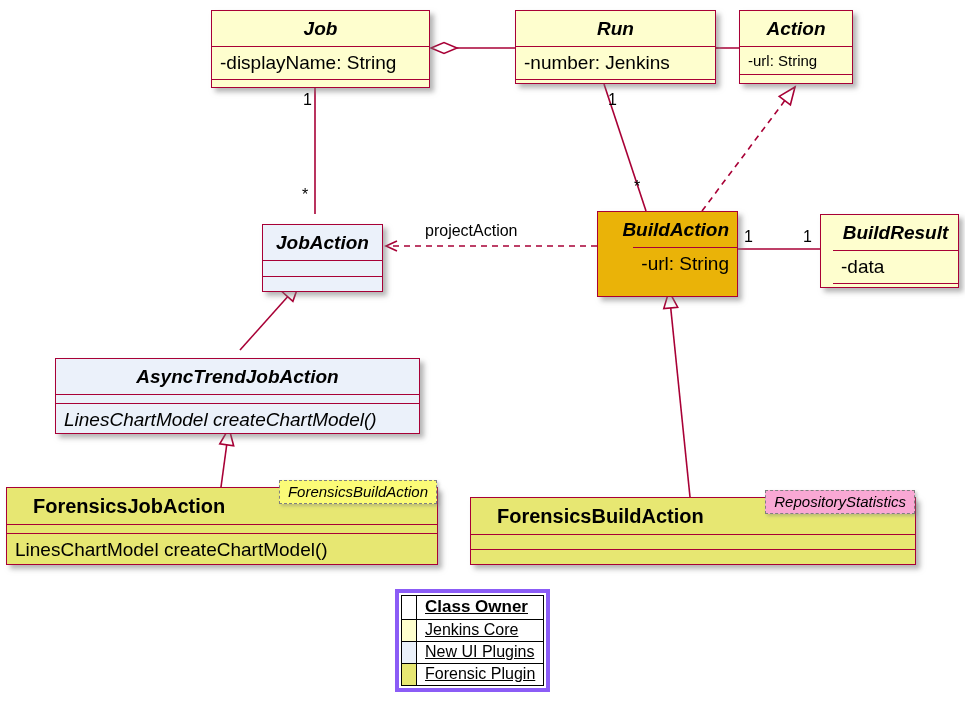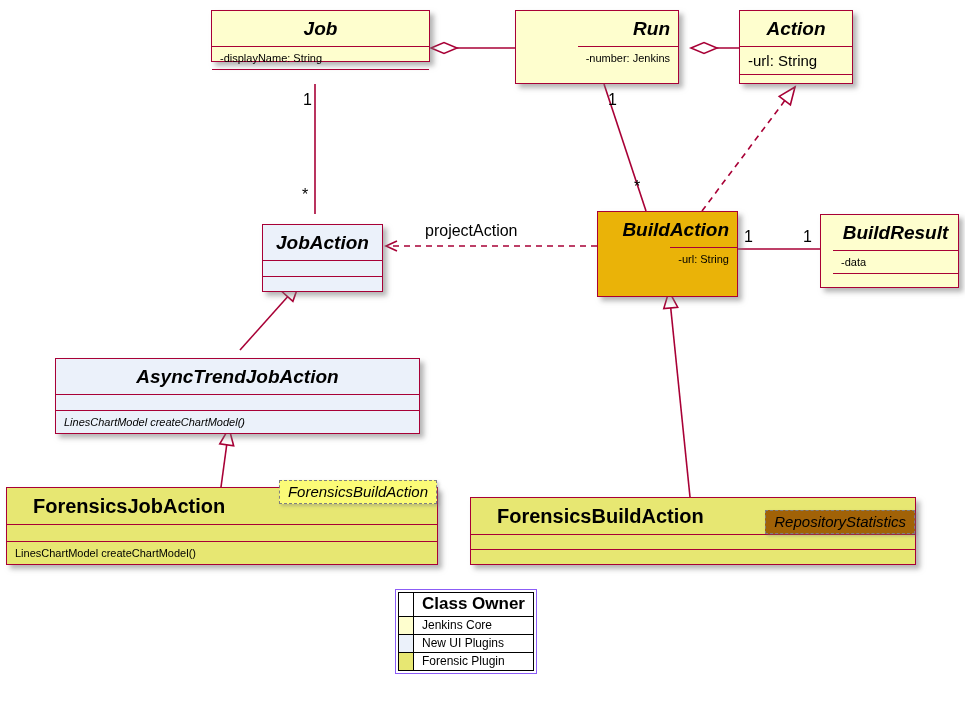--- a/index.html
+++ b/index.html
@@ -86,7 +86,7 @@
     <path d="M690,497 L669,291" stroke="#A80036" stroke-width="1.6" fill="none" marker-end="url(#tri)"></path>
   </svg>
 
-  <div class="uml" style="left: 211px; top: 10px; width: 219px; height: 52px; background-color: rgb(254, 254, 206);">
+  <div class="uml" style="left: 211px; top: 10px; width: 219px; height: 78px; background-color: rgb(254, 254, 206);">
     <div class="title abstract">Job</div>
     <div class="comp">
       <div class="member">-displayName: String</div>

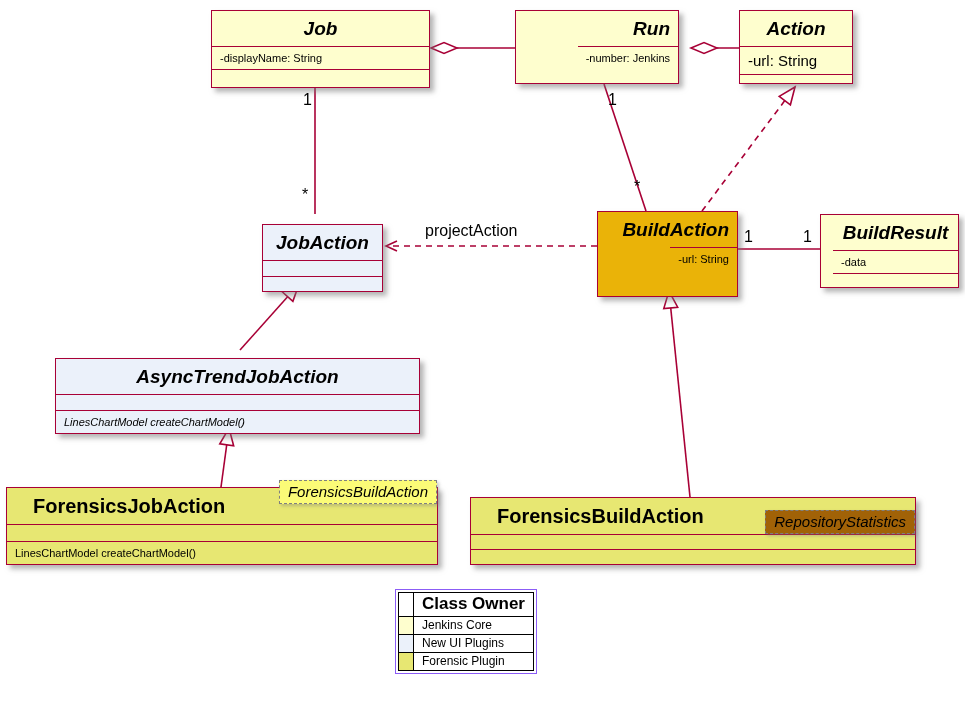--- a/index.html
+++ b/index.html
@@ -94,7 +94,7 @@
     <div class="comp empty"></div>
   </div>
 
-  <div class="uml" style="left: 515px; top: 10px; width: 164px; height: 74px; background-color: rgb(254, 254, 206); align-items: flex-end;">
+  <div class="uml" style="left: 515px; top: 10px; width: 201px; height: 74px; background-color: rgb(254, 254, 206);">
     <div class="title abstract">Run</div>
     <div class="comp">
       <div class="member">-number: Jenkins</div>

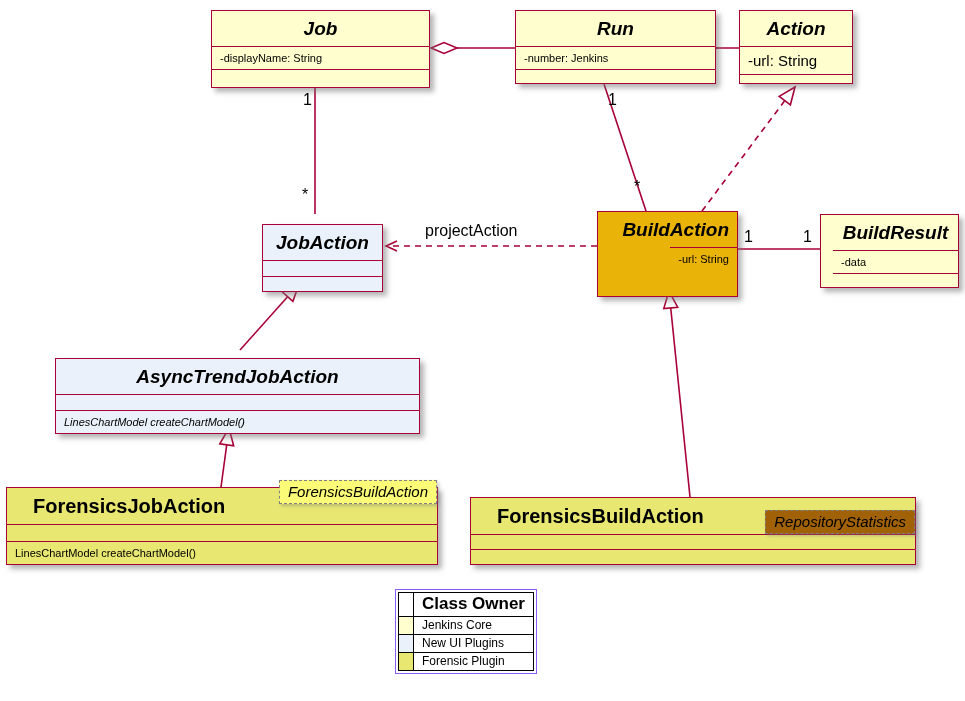--- a/index.html
+++ b/index.html
@@ -24,7 +24,7 @@
   .title.left { text-align:left; font-size:20px; padding-left:26px; }
   .comp { border-top:1.5px solid #A80036; }
   .comp.empty { flex:1 1 auto; min-height:8px; }
-  .member { font-size:11px; padding:5px 8px; white-space:nowrap; }
+  .member { font-size:19px; padding:5px 8px; white-space:nowrap; }
   .member.abstract { font-style:italic; }
 
   .generic {

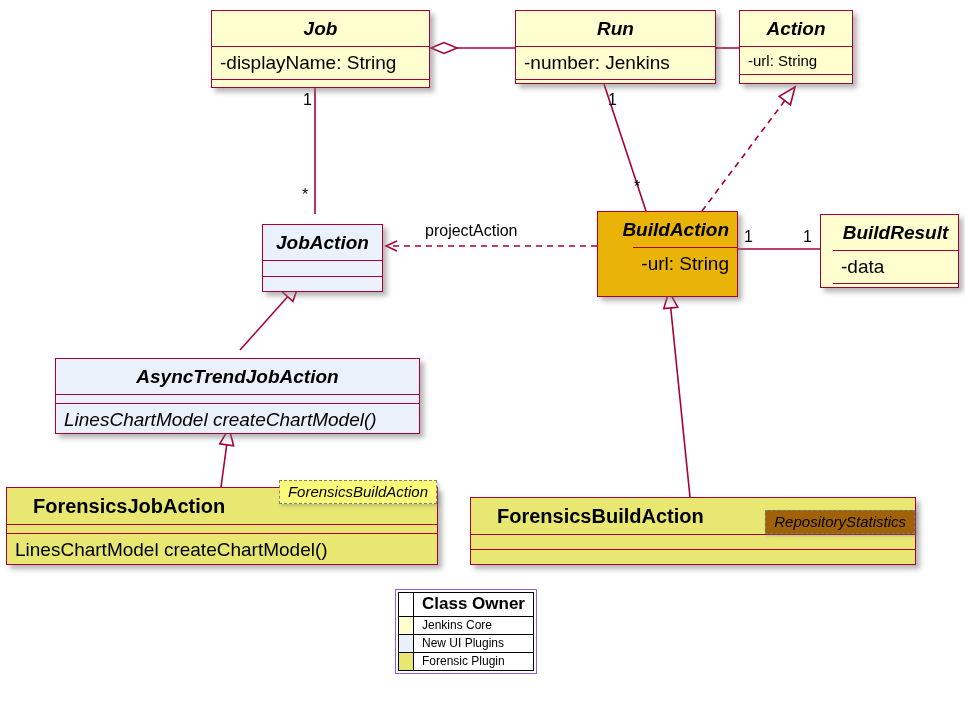--- a/index.html
+++ b/index.html
@@ -150,7 +150,7 @@
   </div>
 
   <div class="uml" style="left: 470px; top: 497px; width: 446px; height: 68px; background-color: rgb(231, 231, 114);">
-    <div class="generic" style="background-color: #a16207; margin-top: 20px;">RepositoryStatistics</div>
+    <div class="generic" style="background-color: #f9a8d4;">RepositoryStatistics</div>
     <div class="title left">ForensicsBuildAction</div>
     <div class="comp empty"></div>
     <div class="comp empty"></div>

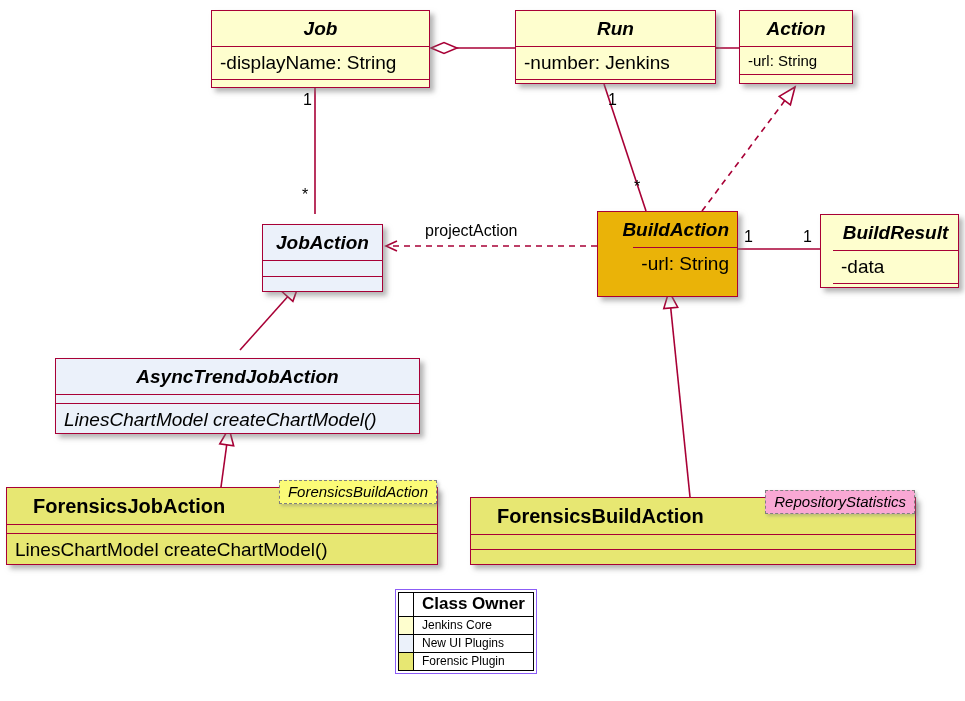--- a/index.html
+++ b/index.html
@@ -38,7 +38,7 @@
 
   .legend-wrap {
     position:absolute; left:395px; top:589px;
-    border:1px solid #8b5cf6; background:#fff; padding:2px;
+    border:4px solid #8b5cf6; background:#fff; padding:2px;text-decoration:underline;
   }
   .legend-table { border-collapse:collapse; background:#fff; }
   .legend-table th, .legend-table td {

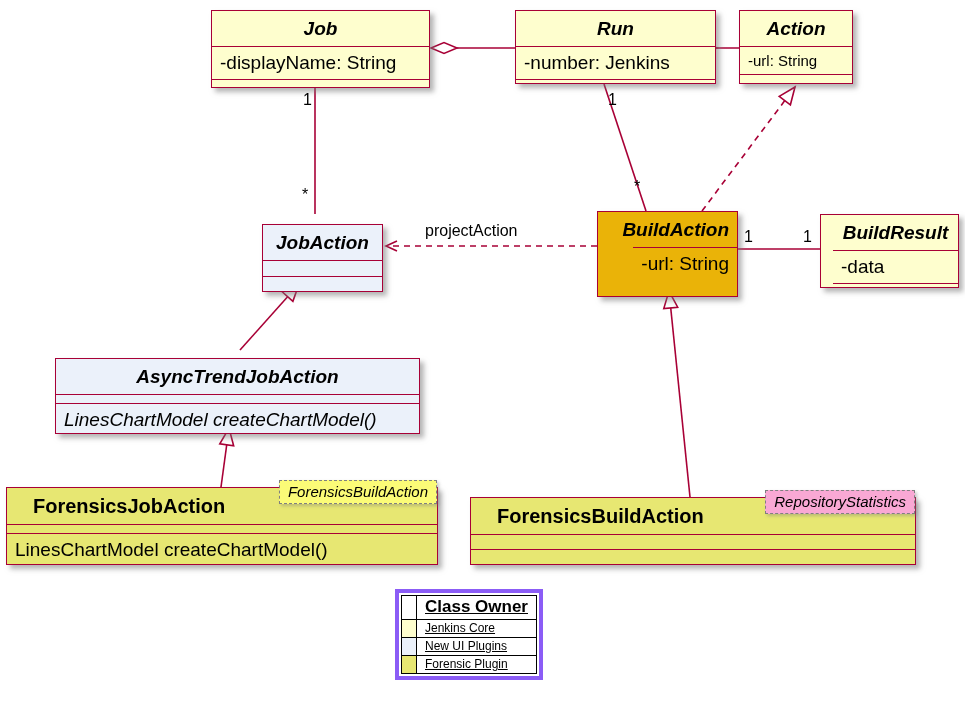--- a/index.html
+++ b/index.html
@@ -42,7 +42,7 @@
   }
   .legend-table { border-collapse:collapse; background:#fff; }
   .legend-table th, .legend-table td {
-    border:1px solid #000; font-size:12px; padding:1px 8px 2px 8px;
+    border:1px solid #000; font-size:16px; padding:1px 8px 2px 8px;
     white-space:nowrap; text-align:left;
   }
   .legend-table th { font-size:17px; font-weight:bold; }

